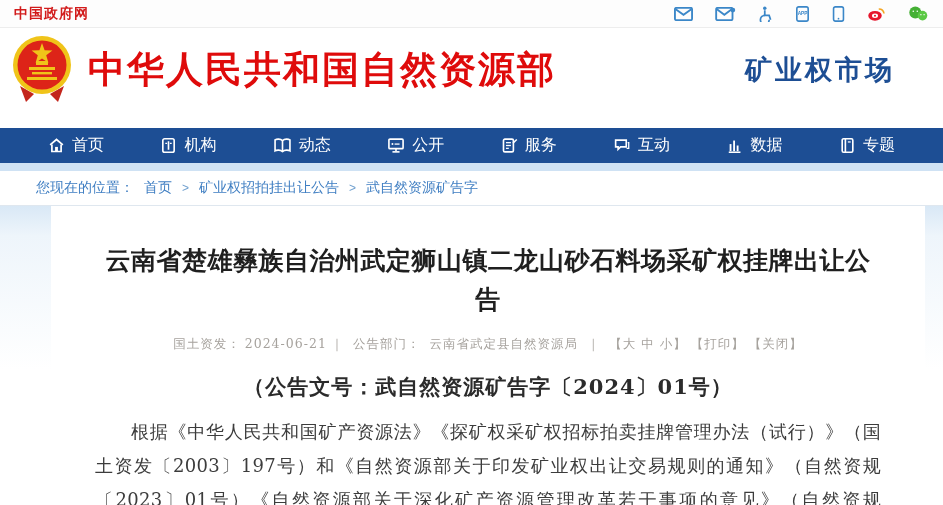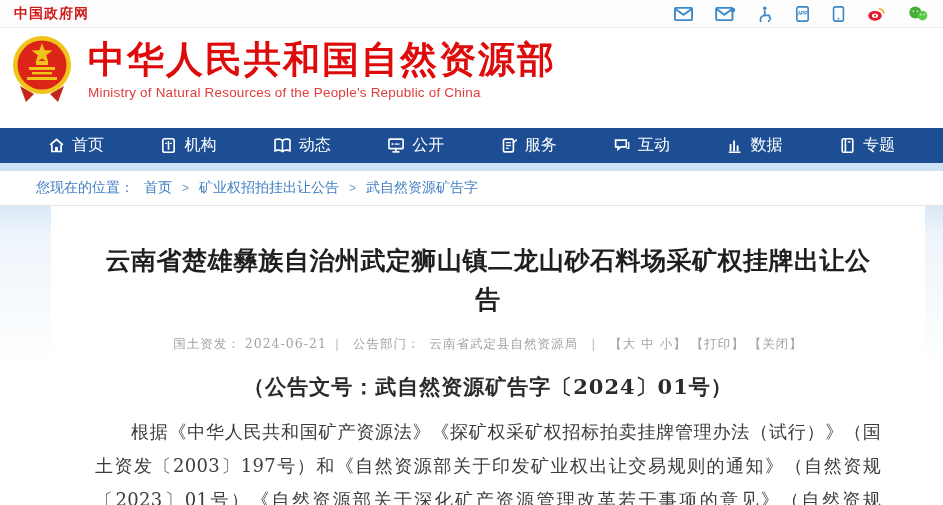--- a/index.html
+++ b/index.html
@@ -137,6 +137,7 @@
       <div class="brand-sub">Ministry of Natural Resources of the People's Republic of China</div>
     </div>
   </div>
+  <div class="section-name">矿业权市场</div>
 </div>
 
 <div class="mainnav">

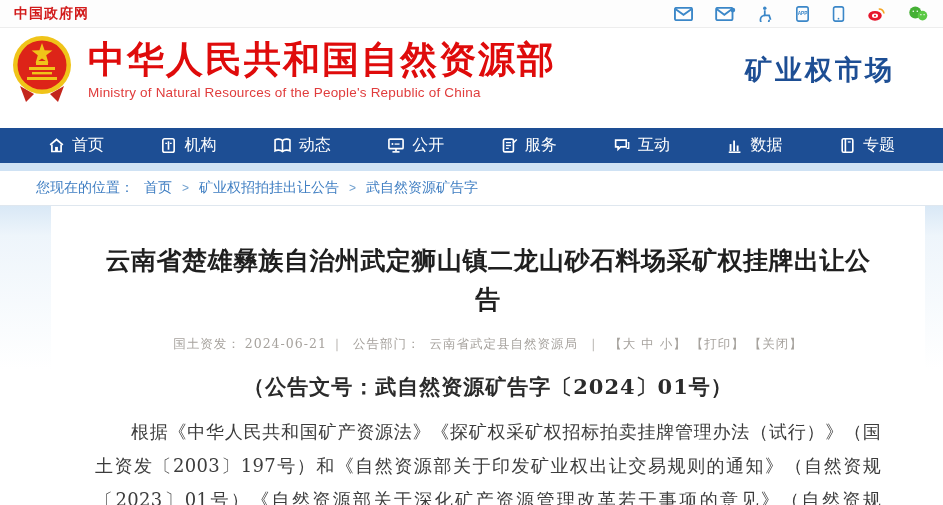--- a/index.html
+++ b/index.html
@@ -134,7 +134,6 @@
     </span>
     <div>
       <div class="brand-title">中华人民共和国自然资源部</div>
-      <div class="brand-sub">Ministry of Natural Resources of the People's Republic of China</div>
     </div>
   </div>
   <div class="section-name">矿业权市场</div>

